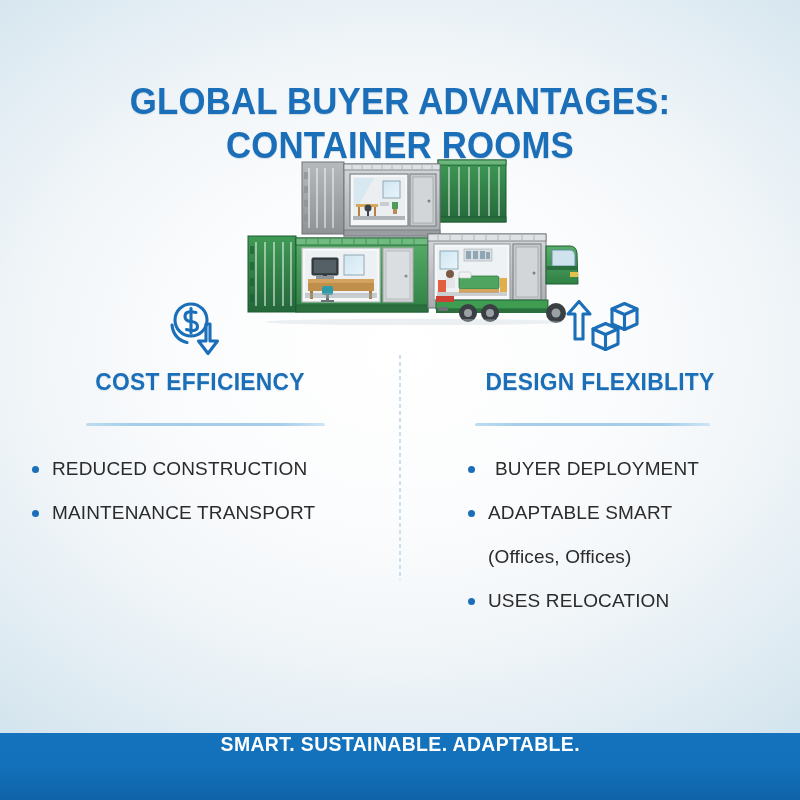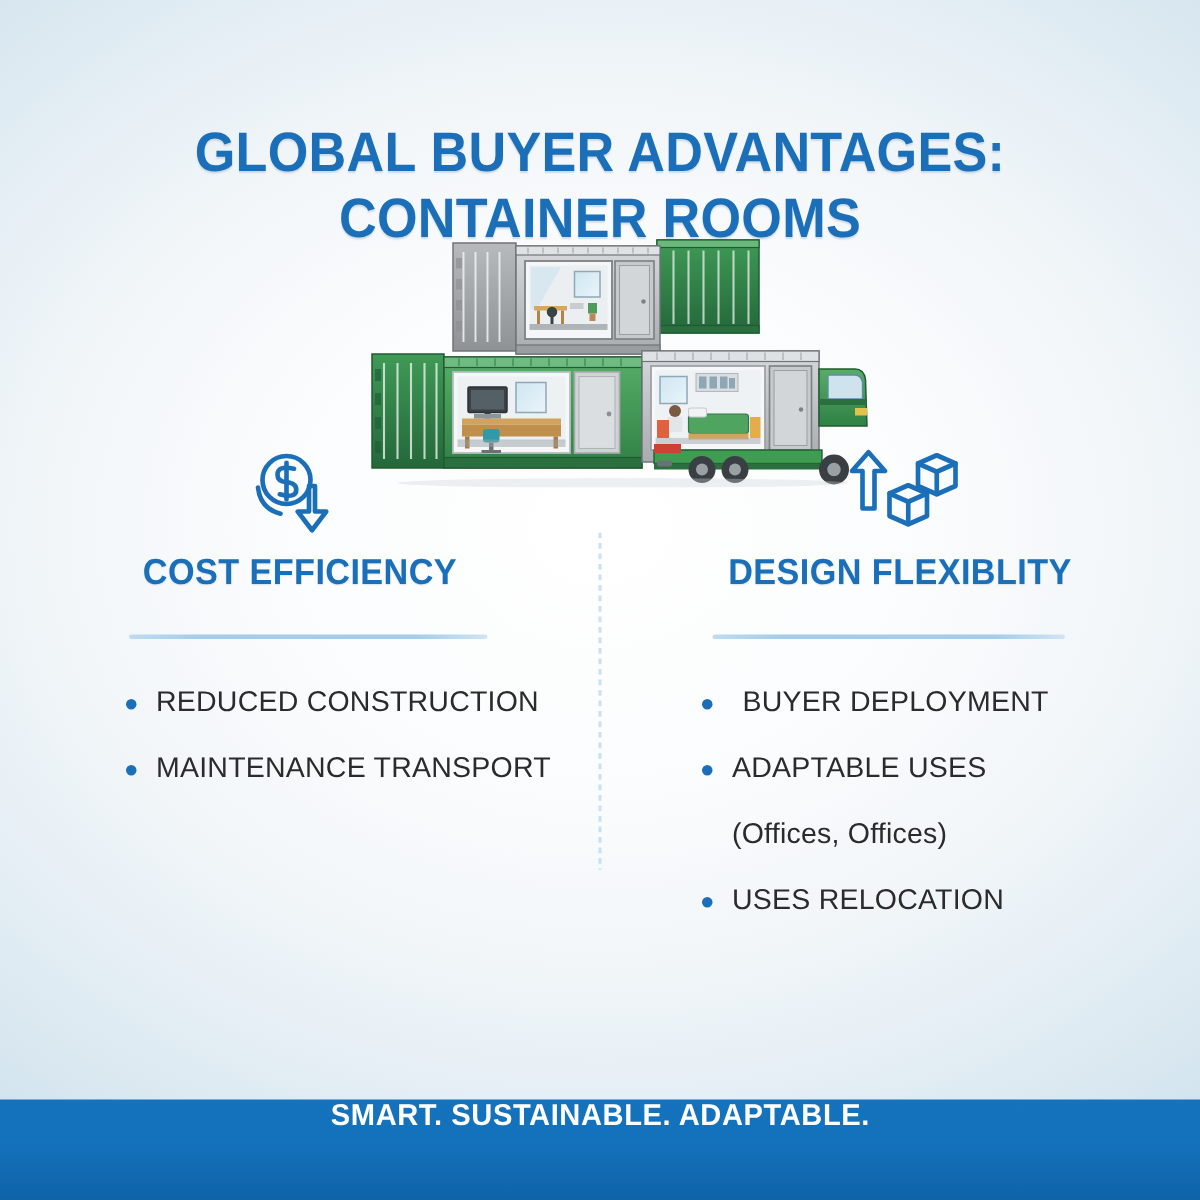--- a/index.html
+++ b/index.html
@@ -117,7 +117,7 @@
     top: 168px;
     width: 400px;
   }
-  .col.left  .bullets { padding-left: 84px; }
+  .col.left  .bullets { padding-left: 32px; }
   .col.right .bullets { padding-left: 68px; }
 
   .bullet-row {

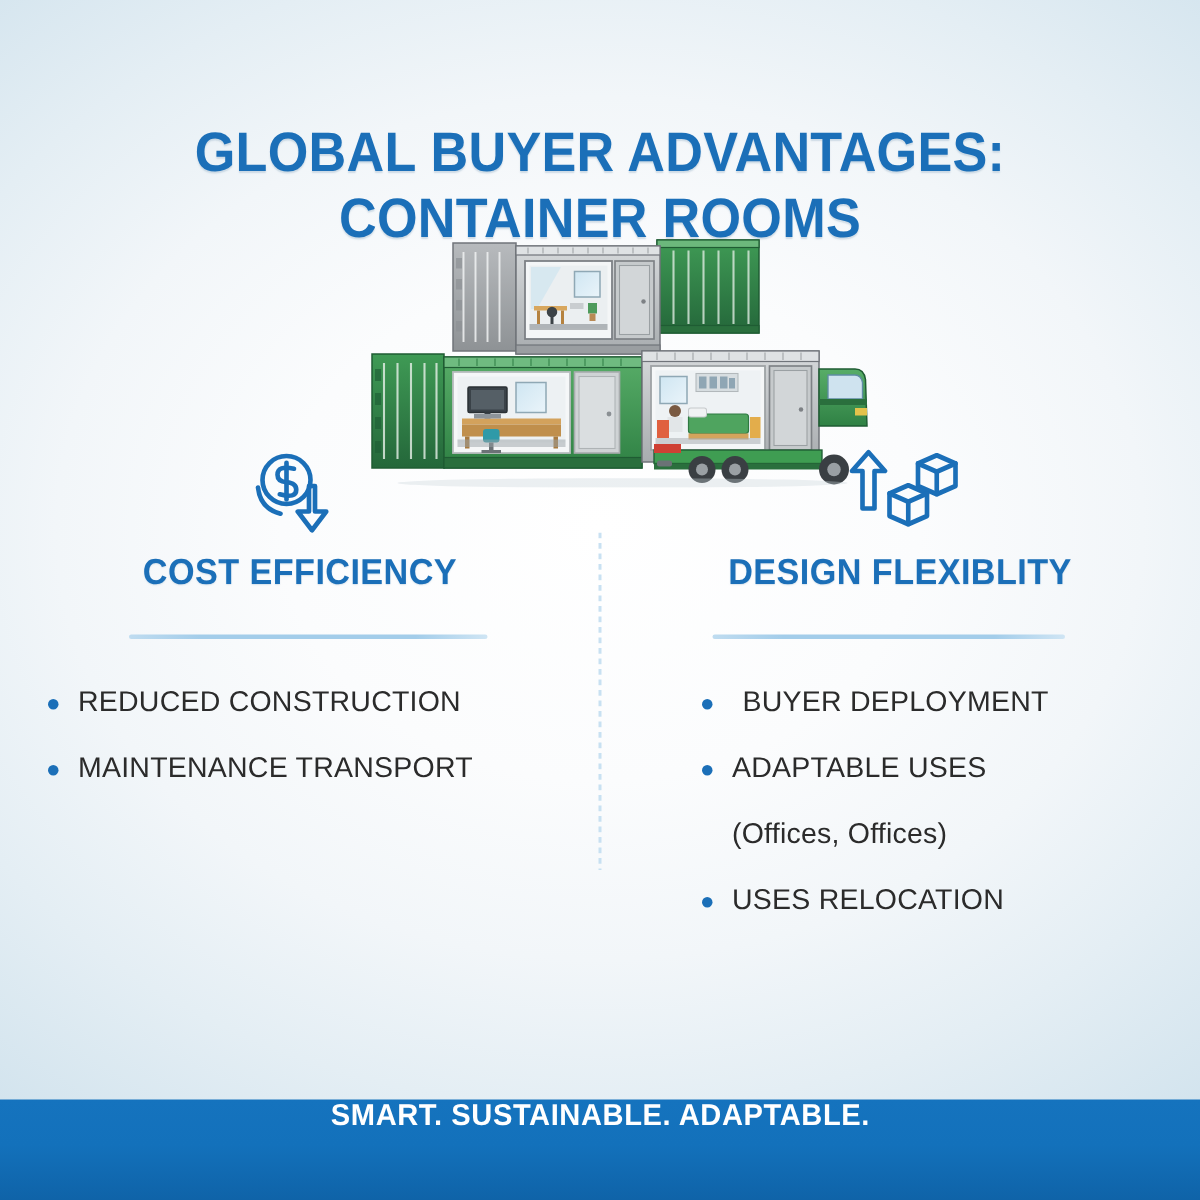--- a/index.html
+++ b/index.html
@@ -463,7 +463,7 @@
         </div>
         <div class="bullet-row">
           <span class="bullet-dot"></span>
-          <span class="bullet-text">ADAPTABLE USES</span>
+          <span class="bullet-text">ADAPTABLE SMART</span>
         </div>
         <div class="bullet-row">
           <span class="bullet-dot hidden"></span>

